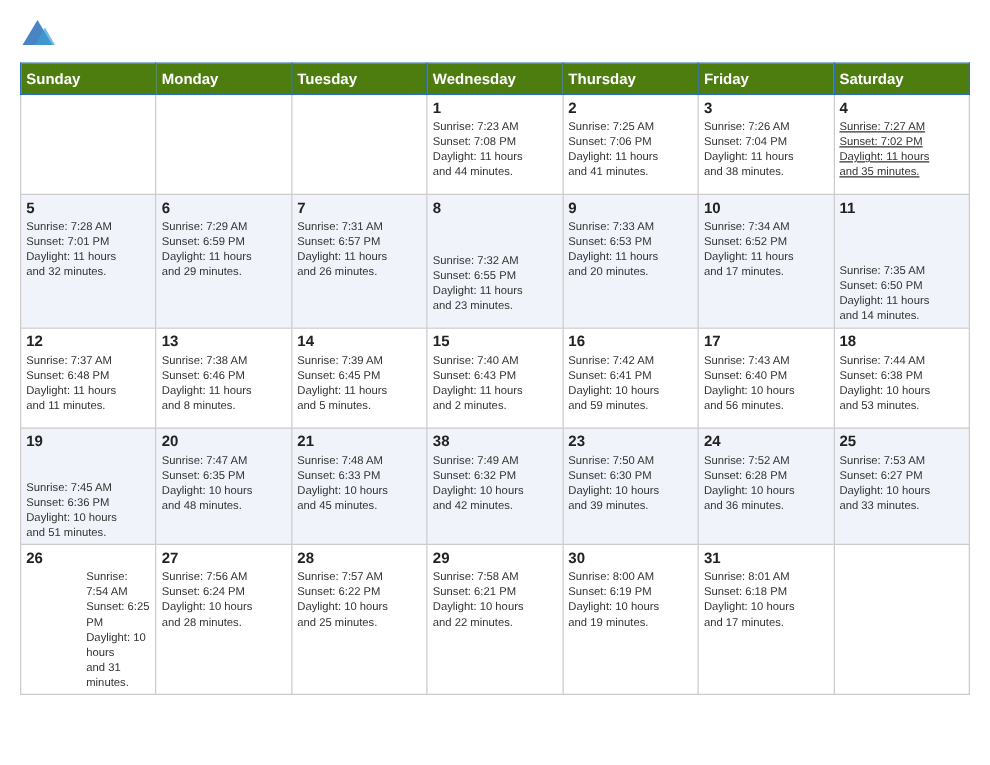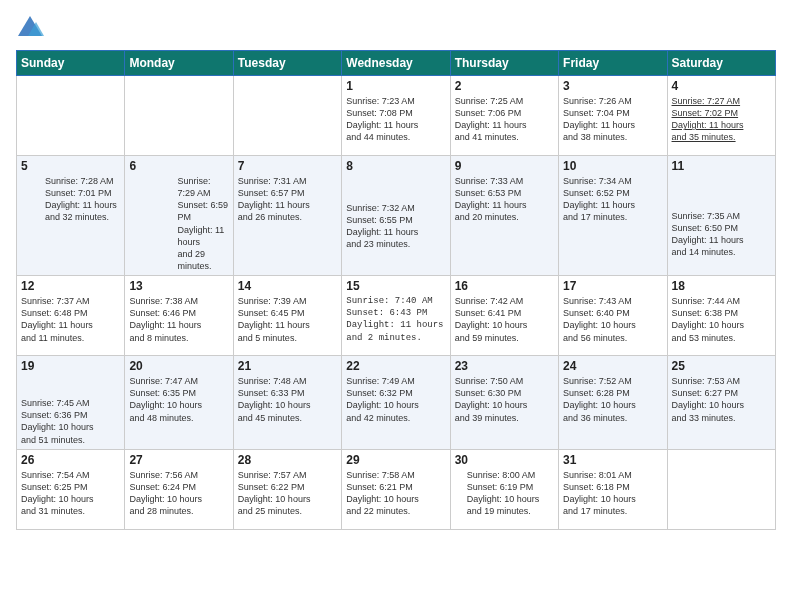--- a/index.html
+++ b/index.html
@@ -66,7 +66,7 @@
       table-layout: fixed;
     }
     .calendar th {
-      background: #0f766e;
+      background: #4d7c0f;
       color: #fff;
       font-size: 12px;
       font-weight: bold;

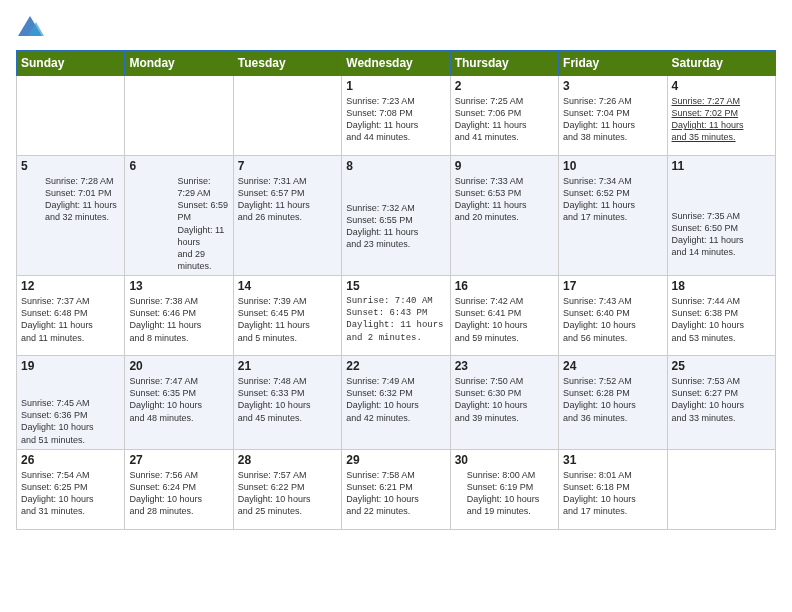--- a/index.html
+++ b/index.html
@@ -173,7 +173,7 @@
         <tr>
           <td>
             <span class="day-num">5</span>
-            <div class="day-info" style="white-space: pre-line; margin-left: 24px;">Sunrise: 7:28 AM
+            <div class="day-info" style="white-space: pre-line;">Sunrise: 7:28 AM
 Sunset: 7:01 PM
 Daylight: 11 hours
 and 32 minutes.</div>

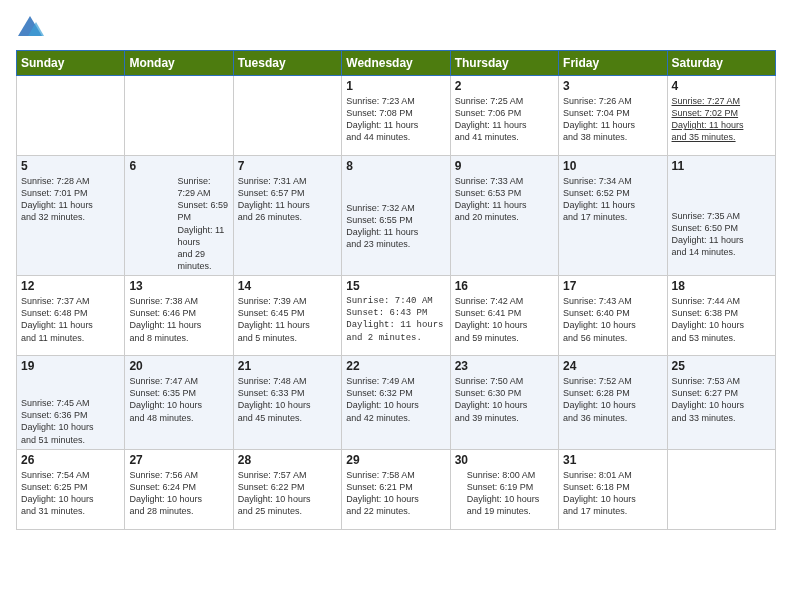--- a/index.html
+++ b/index.html
@@ -180,7 +180,7 @@
           </td>
           <td>
             <span class="day-num">6</span>
-            <div class="day-info" style="white-space: pre-line; margin-left: 48px;">Sunrise: 7:29 AM
+            <div class="day-info" style="white-space: pre-line;">Sunrise: 7:29 AM
 Sunset: 6:59 PM
 Daylight: 11 hours
 and 29 minutes.</div>

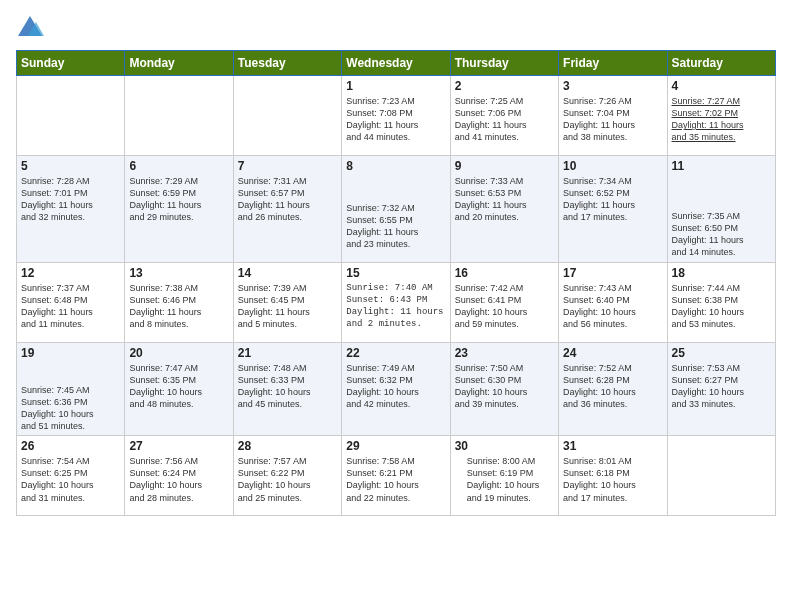--- a/index.html
+++ b/index.html
@@ -245,7 +245,7 @@
           </td>
           <td>
             <span class="day-num">15</span>
-            <div class="day-info" style="white-space: pre-line; font-family: Liberation Mono, monospace;">Sunrise: 7:40 AM
+            <div class="day-info" style="white-space: pre-line;">Sunrise: 7:40 AM
 Sunset: 6:43 PM
 Daylight: 11 hours
 and 2 minutes.</div>

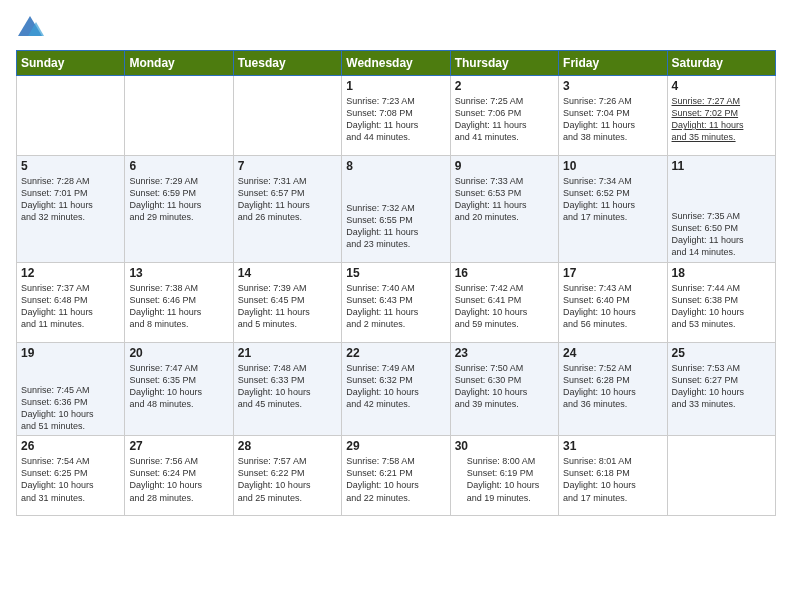--- a/index.html
+++ b/index.html
@@ -295,7 +295,7 @@
 and 45 minutes.</div>
           </td>
           <td>
-            <span class="day-num">22</span>
+            <span class="day-num">38</span>
             <div class="day-info" style="white-space: pre-line;">Sunrise: 7:49 AM
 Sunset: 6:32 PM
 Daylight: 10 hours

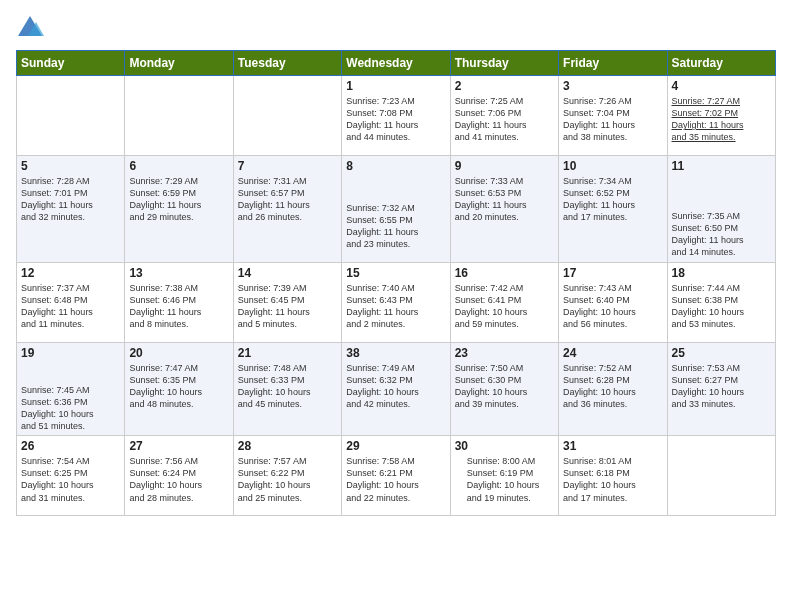--- a/index.html
+++ b/index.html
@@ -326,7 +326,7 @@
         <tr>
           <td>
             <span class="day-num">26</span>
-            <div class="day-info" style="white-space: pre-line;">Sunrise: 7:54 AM
+            <div class="day-info" style="white-space: pre-line; margin-left: 48px;">Sunrise: 7:54 AM
 Sunset: 6:25 PM
 Daylight: 10 hours
 and 31 minutes.</div>

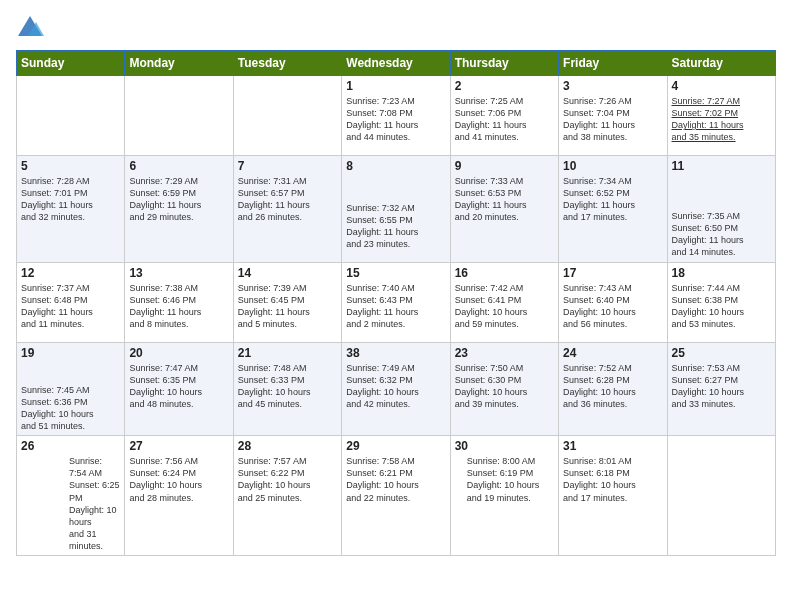--- a/index.html
+++ b/index.html
@@ -354,7 +354,7 @@
           </td>
           <td>
             <span class="day-num">30</span>
-            <div class="day-info" style="white-space: pre-line; margin-left: 12px;">Sunrise: 8:00 AM
+            <div class="day-info" style="white-space: pre-line;">Sunrise: 8:00 AM
 Sunset: 6:19 PM
 Daylight: 10 hours
 and 19 minutes.</div>

